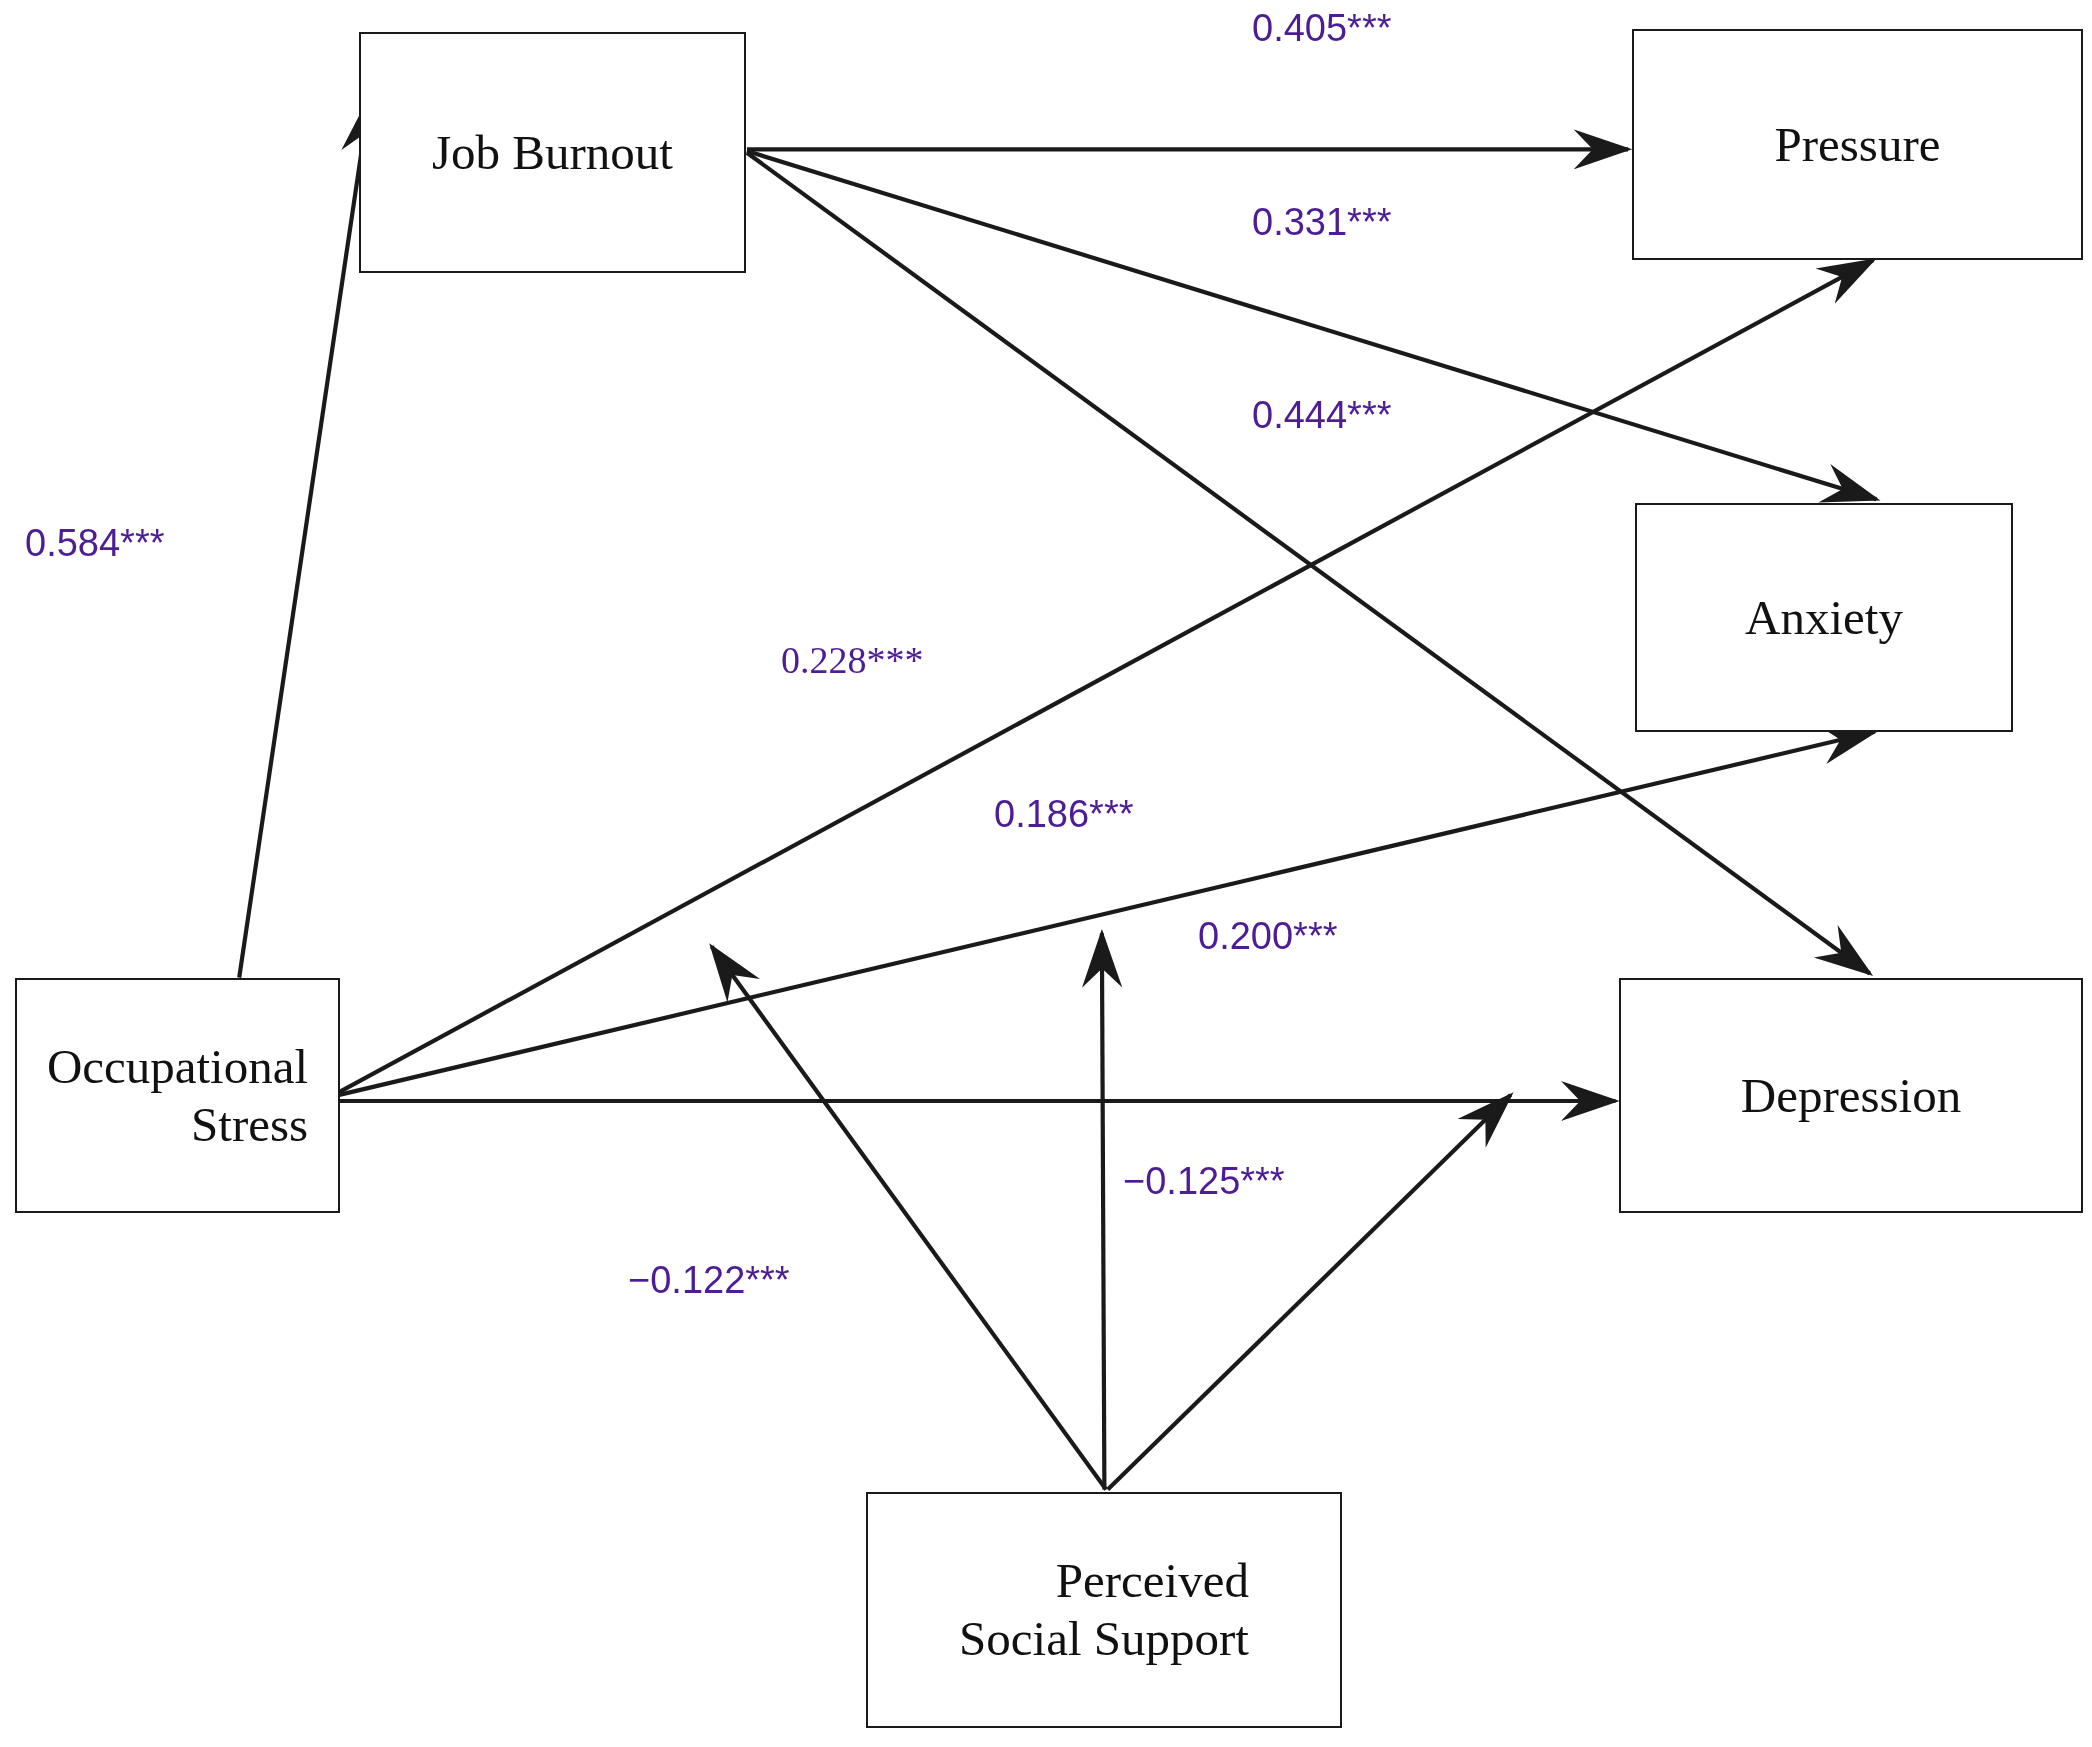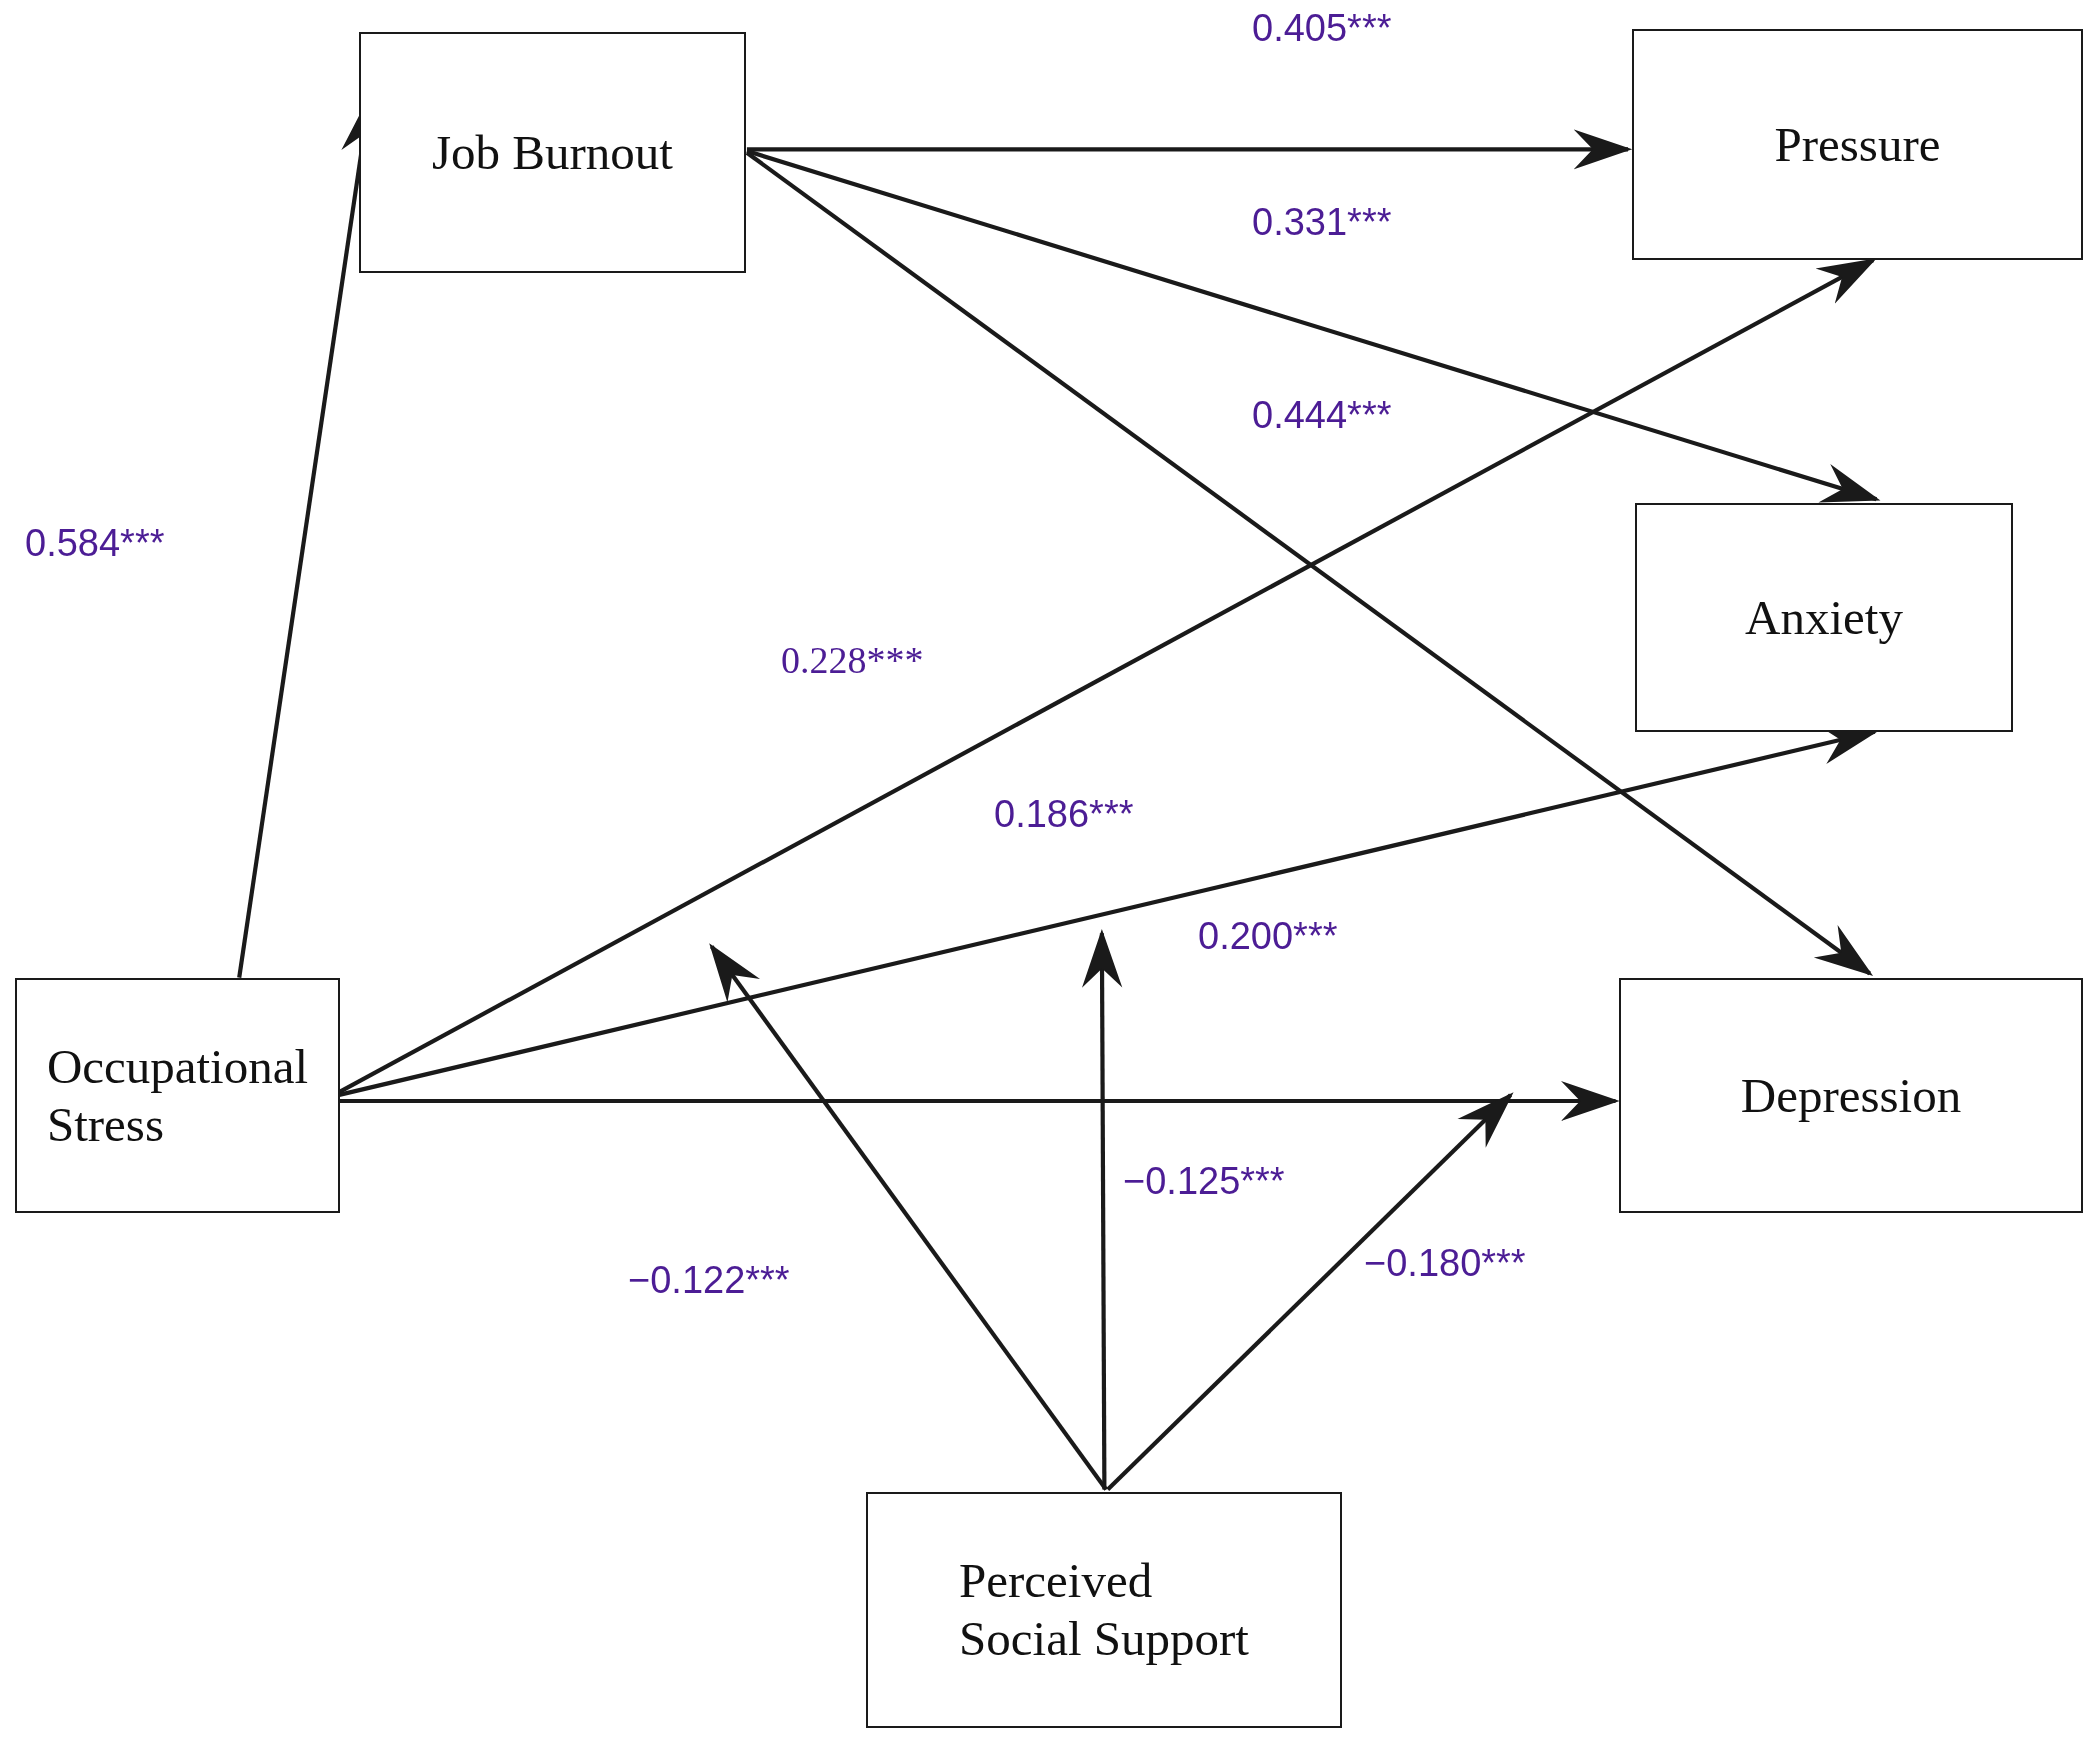--- a/index.html
+++ b/index.html
@@ -7,7 +7,7 @@
         font-family:"Liberation Serif", serif; overflow:hidden;}
   svg.layer{position:absolute;left:0;top:0;width:2093px;height:1748px;}
   .node{position:absolute;border:2.5px solid #1a1a1a;background:#ffffff;
-        display:flex;align-items:center;justify-content:center;text-align:left;
+        display:flex;align-items:center;justify-content:center;text-align:right;
         font-family:"Liberation Serif", serif;color:#111111;line-height:1.18;}
   .node-label{font-size:49px;white-space:pre-line;}
   .plabel{position:absolute;font-family:"Liberation Sans", sans-serif;

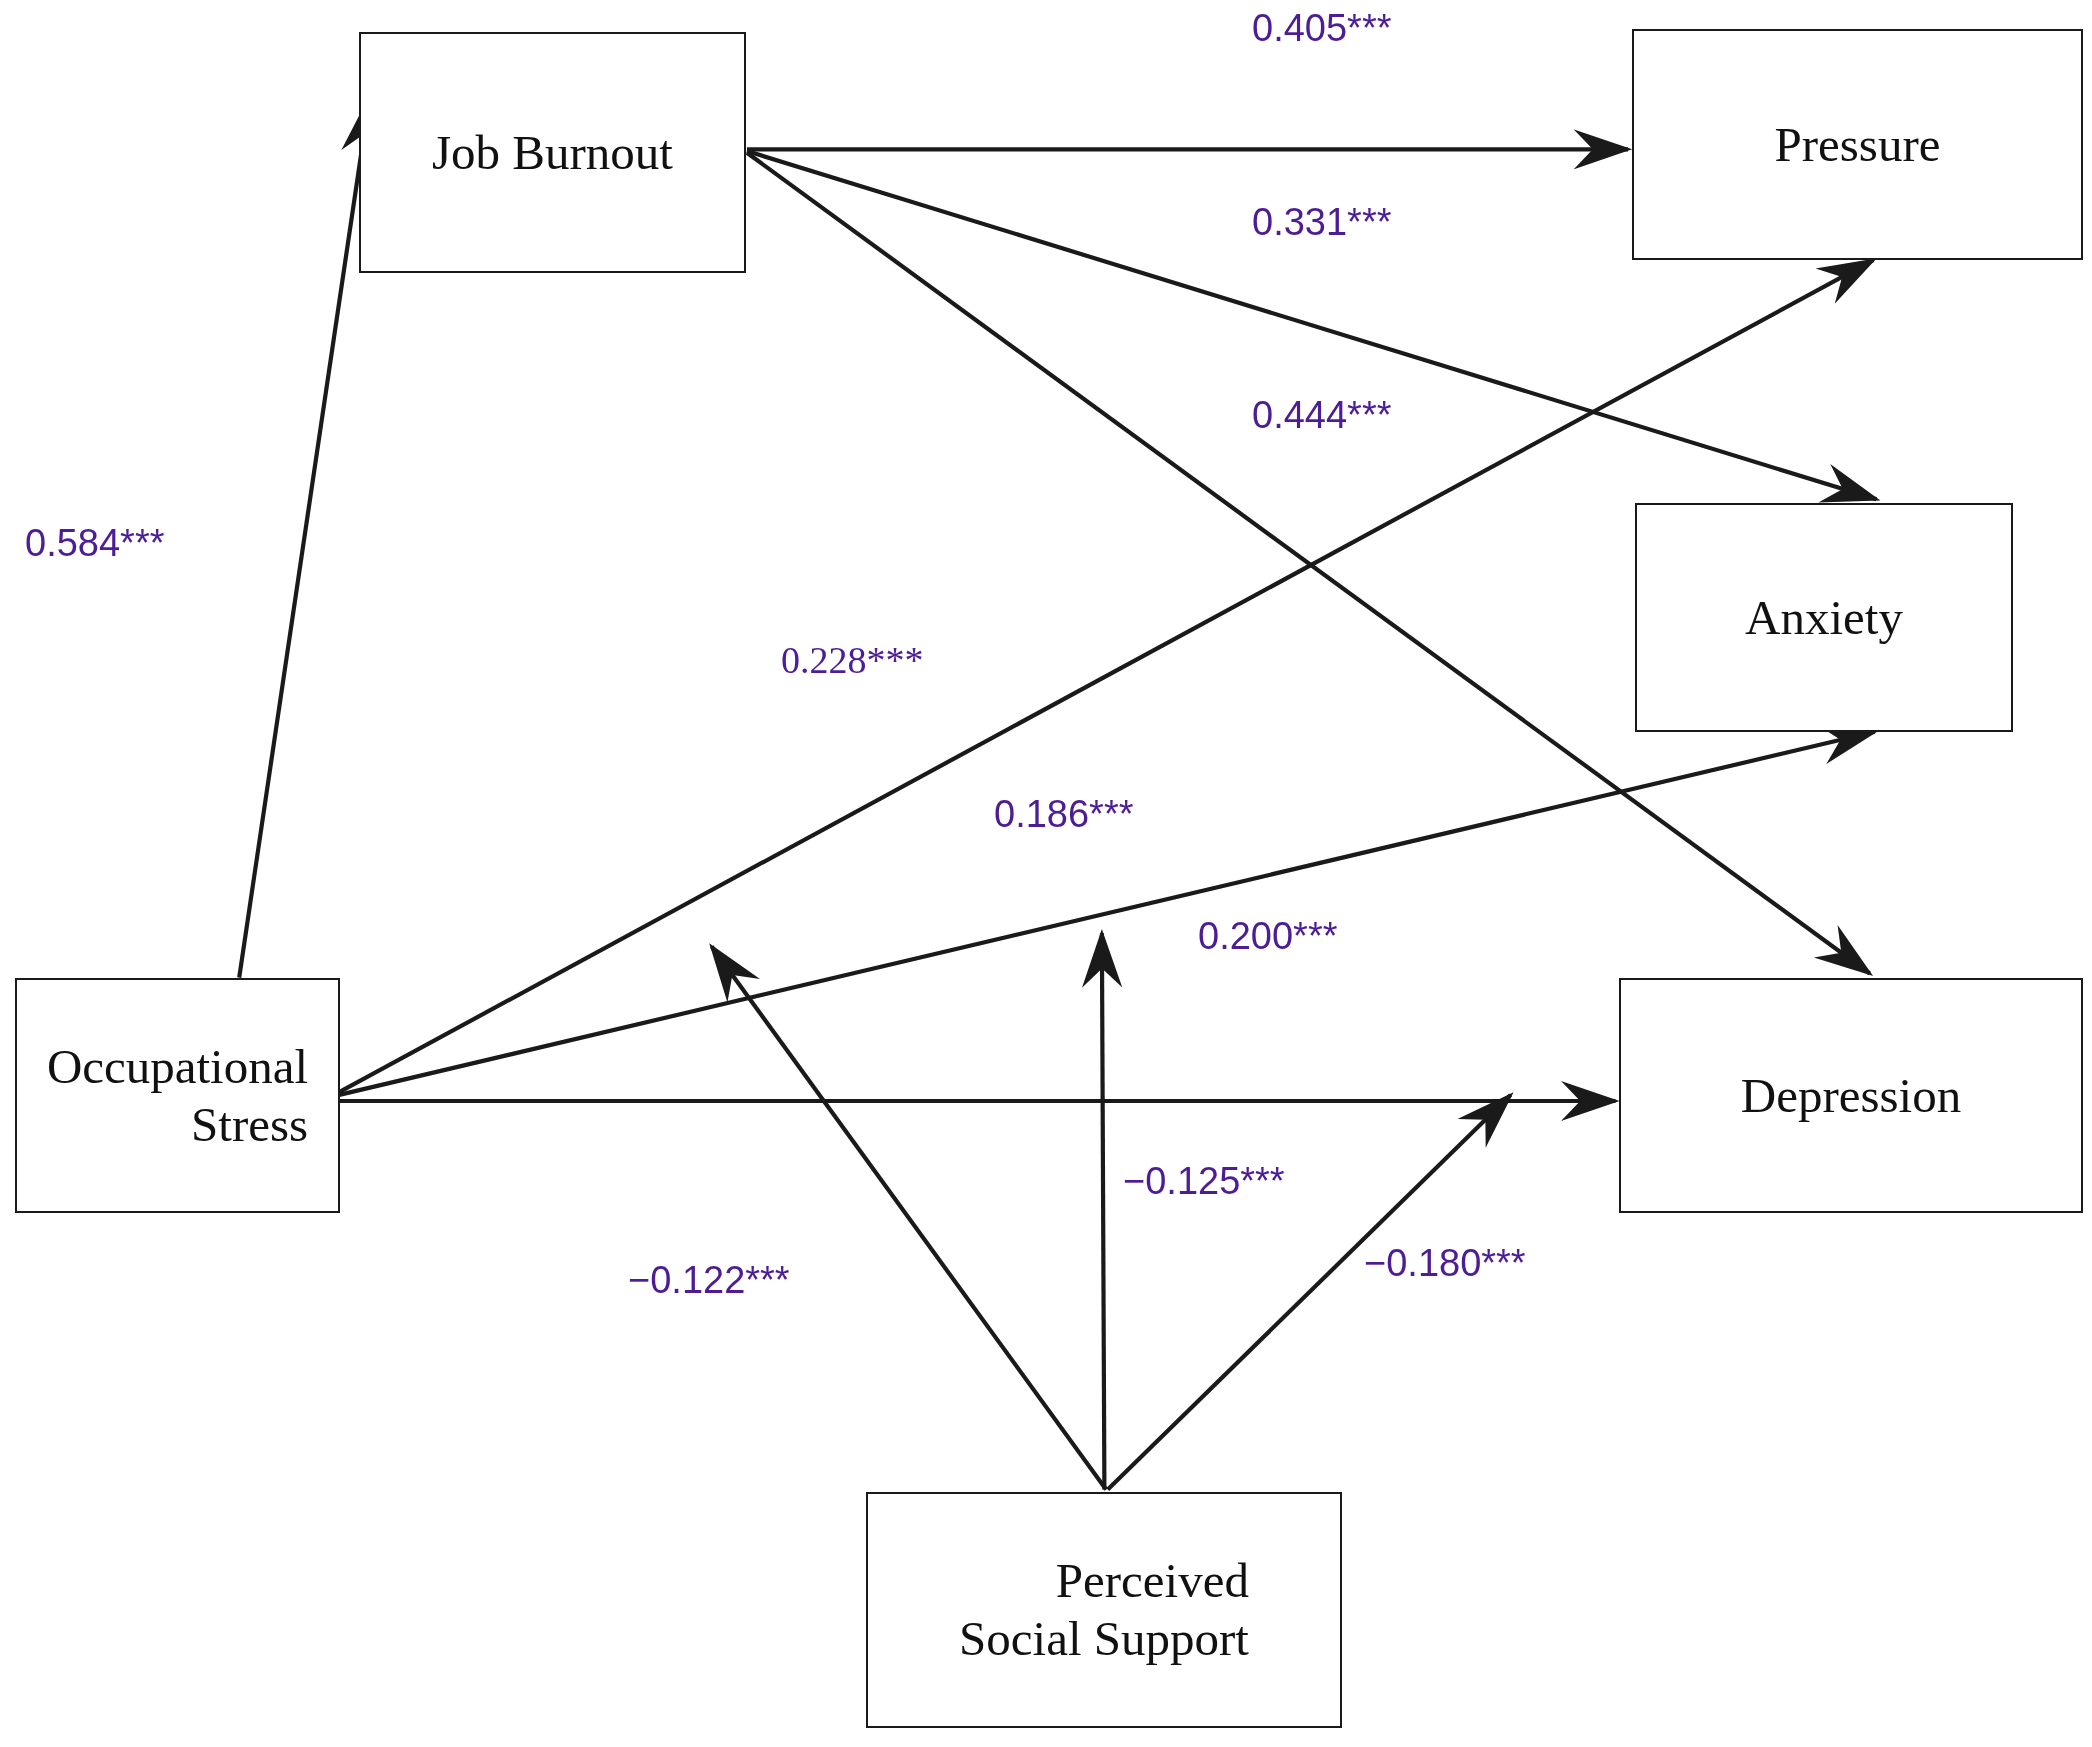--- a/index.html
+++ b/index.html
@@ -73,7 +73,6 @@
   <span class="plabel" style="left:1198px;top:915px;">0.200***</span>
   <span class="plabel" style="left:628px;top:1259px;">−0.122***</span>
   <span class="plabel" style="left:1123px;top:1160px;">−0.125***</span>
-  <span class="plabel" style="left:1364px;top:1242px;">−0.180***</span>
 
 </div>
 

